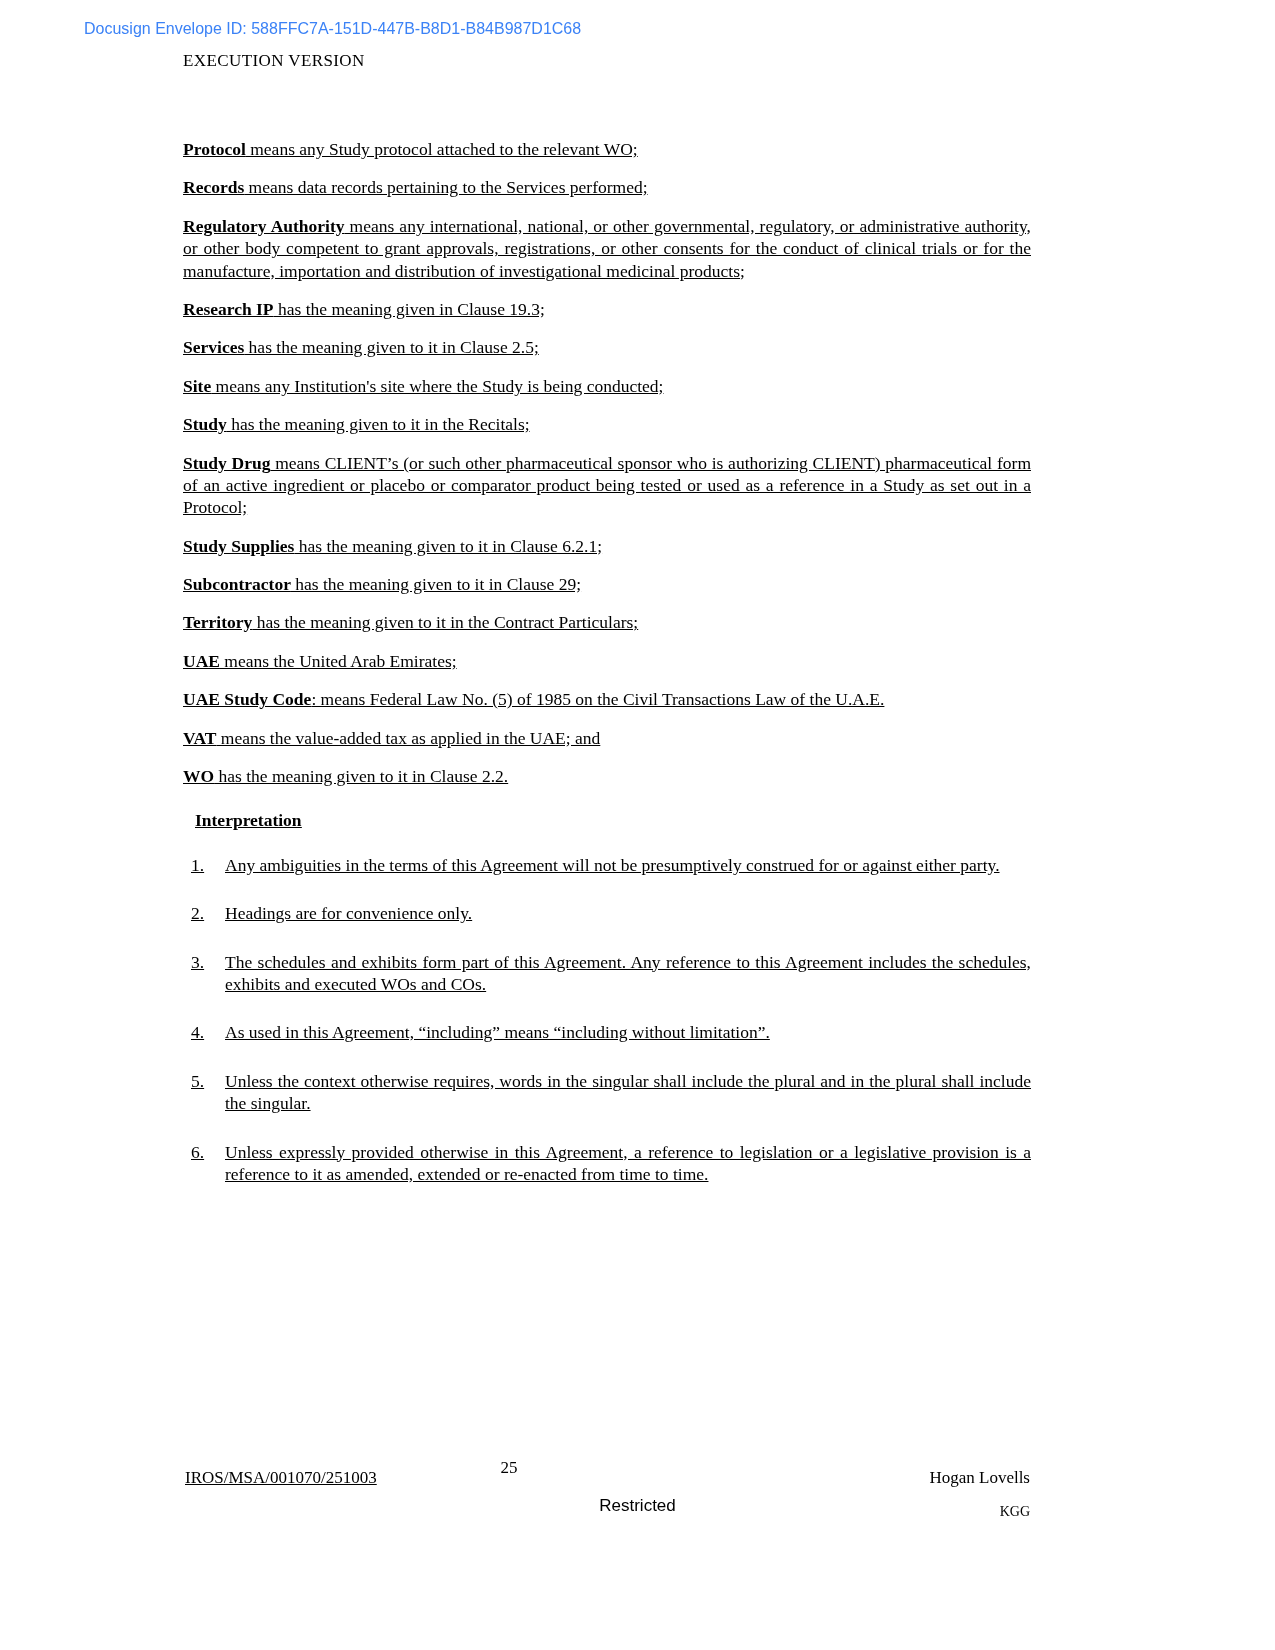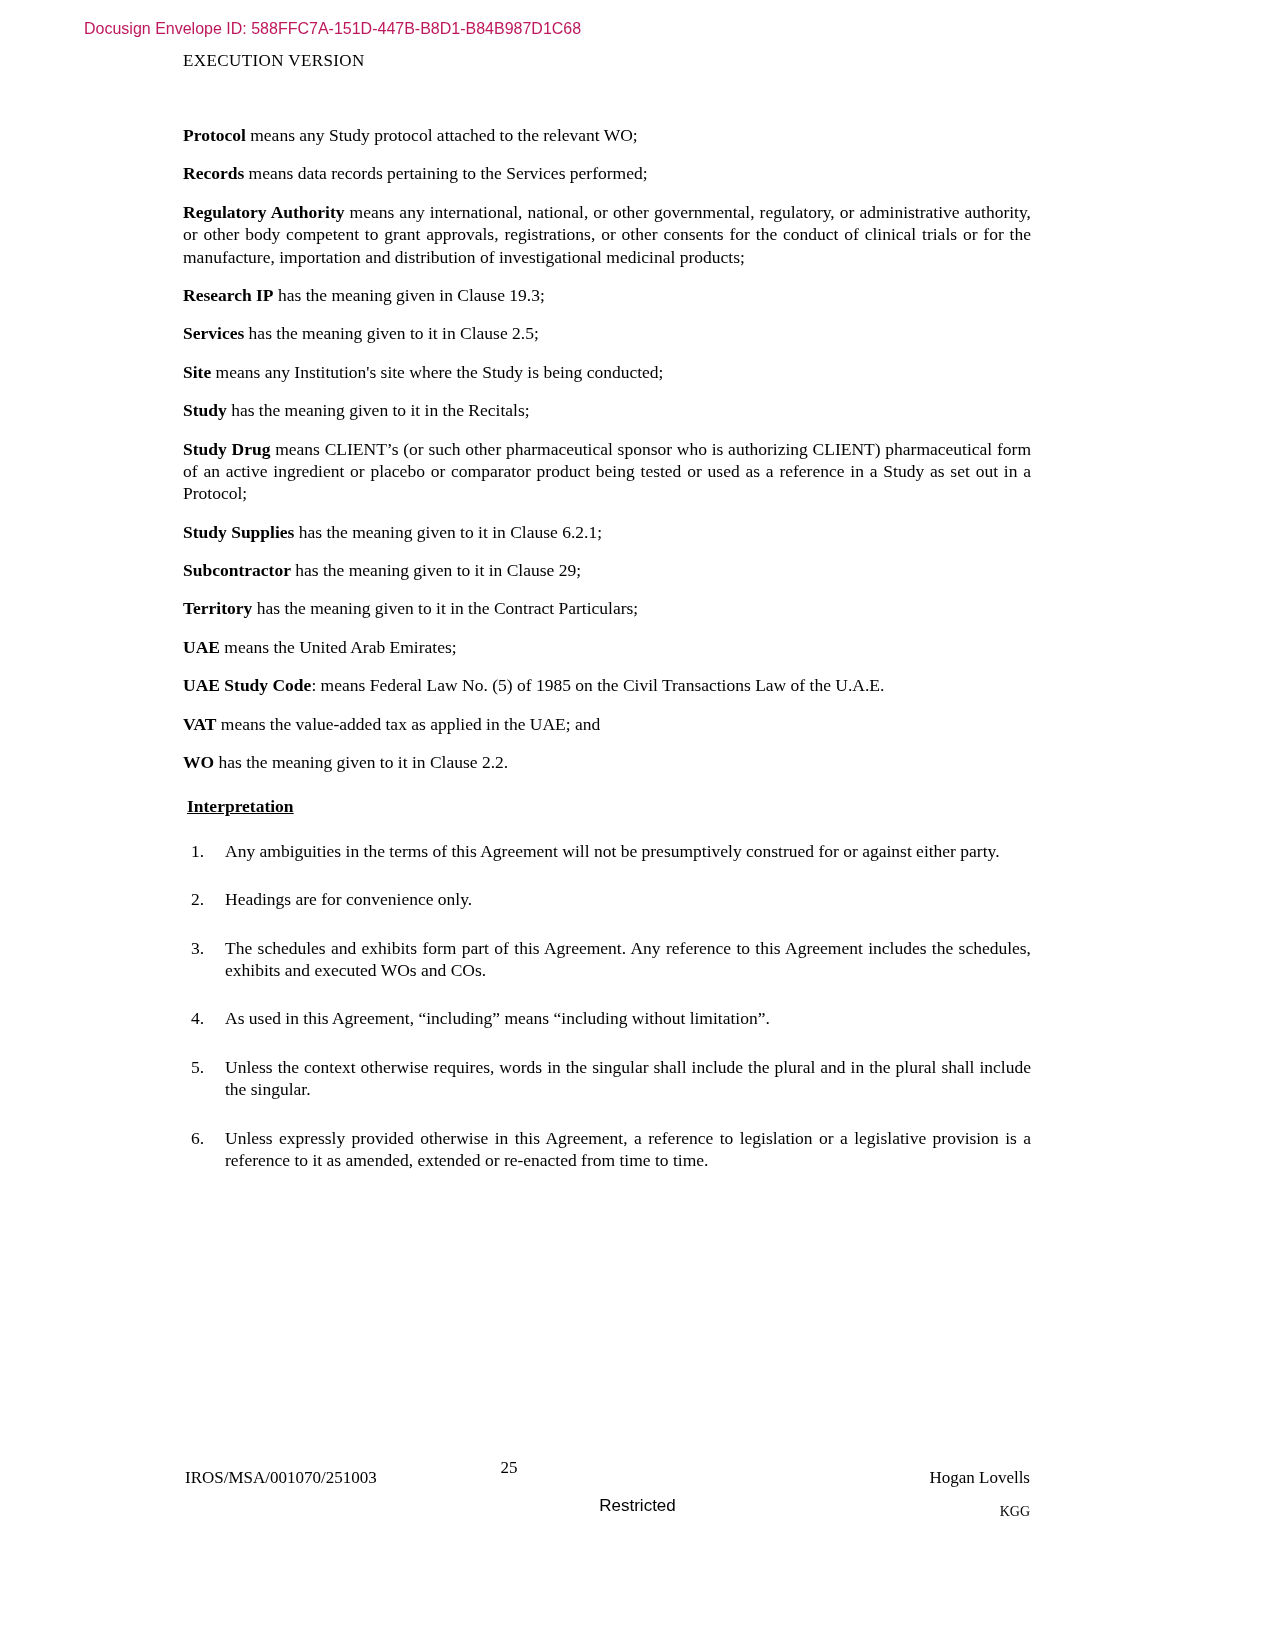--- a/index.html
+++ b/index.html
@@ -18,7 +18,7 @@
     left: 84px;
     font-family: "Liberation Sans", sans-serif;
     font-size: 16px;
-    color: #be185d;
+    color: #3b82f6;
   }
   .exec-version {
     position: absolute;

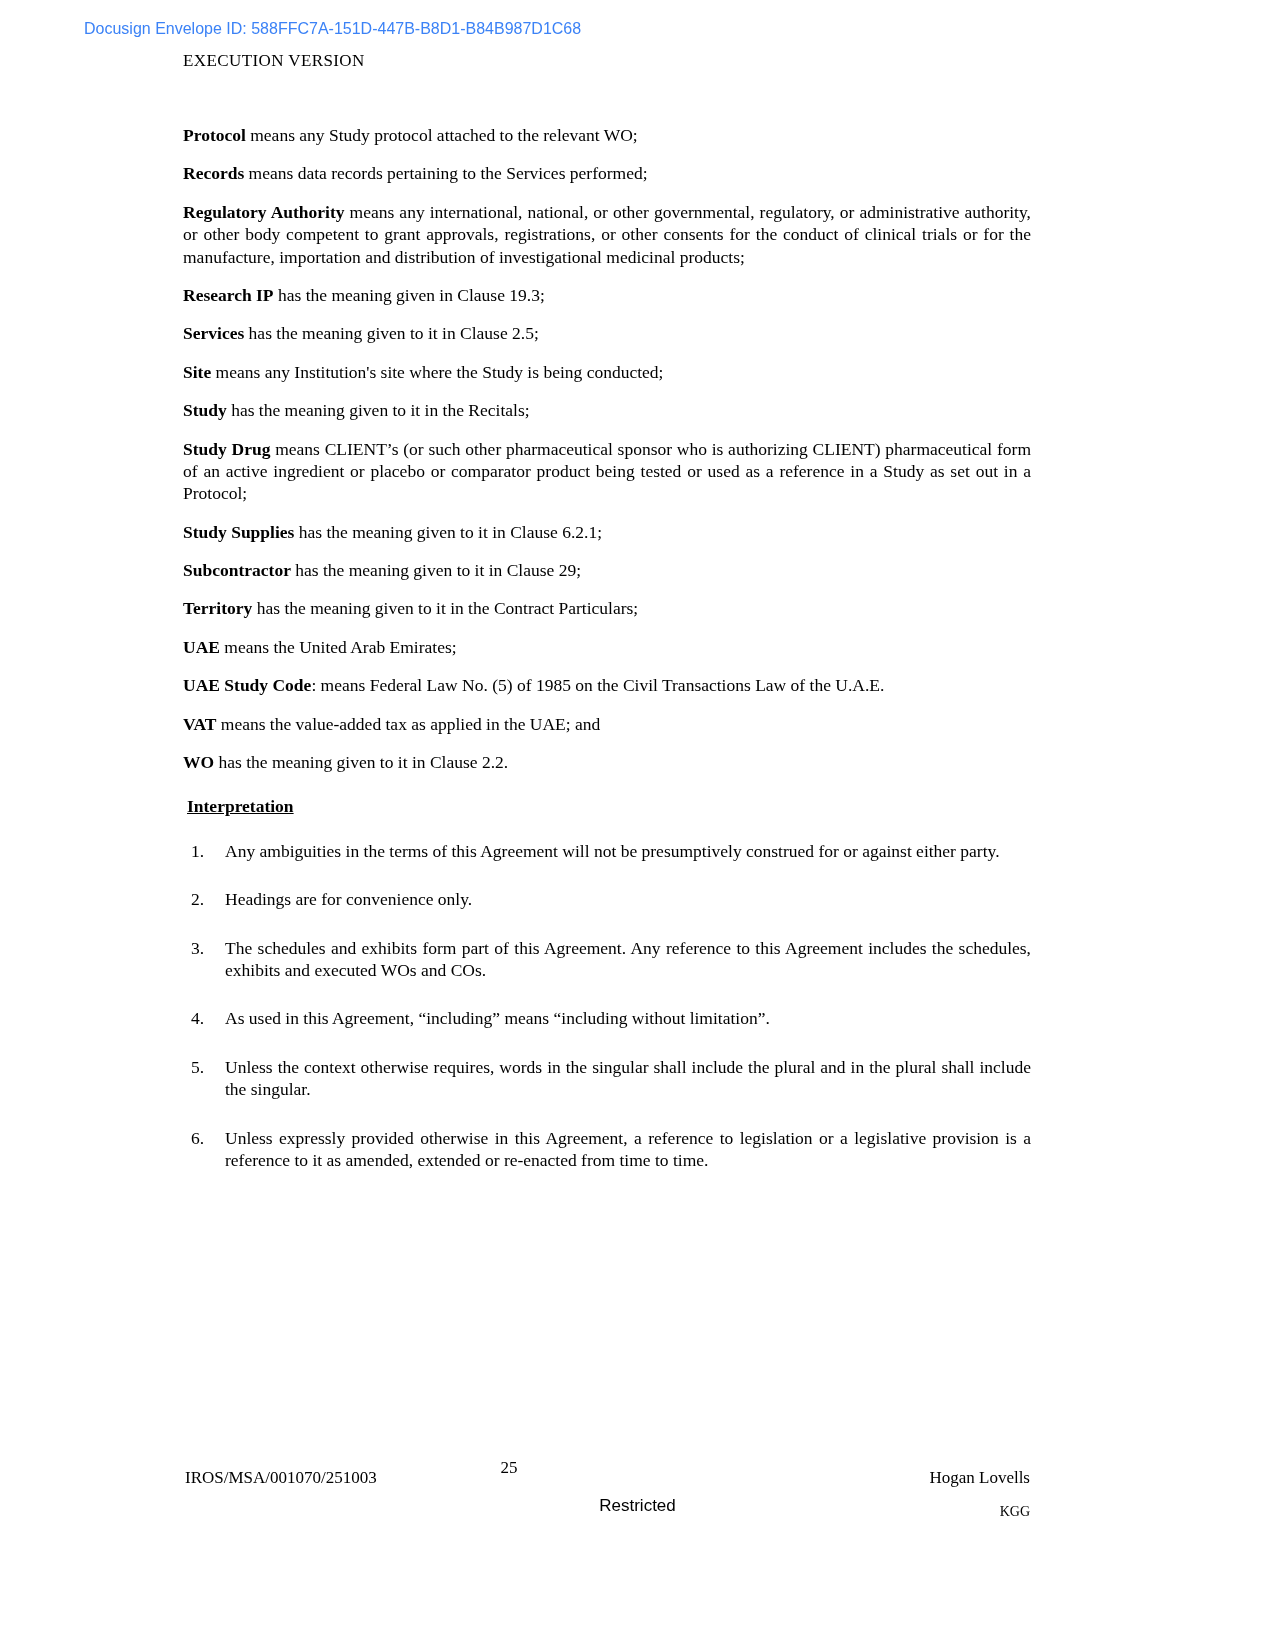--- a/index.html
+++ b/index.html
@@ -29,12 +29,13 @@
   }
   .content {
     position: absolute;
-    top: 124px;
+    top: 138px;
     left: 183px;
     width: 848px;
     font-size: 17.5px;
     line-height: 1.28;
     text-align: justify;
+    text-decoration: underline;
   }
   .def { margin: 0 0 16px 0; }
   .def .term { font-weight: bold; }

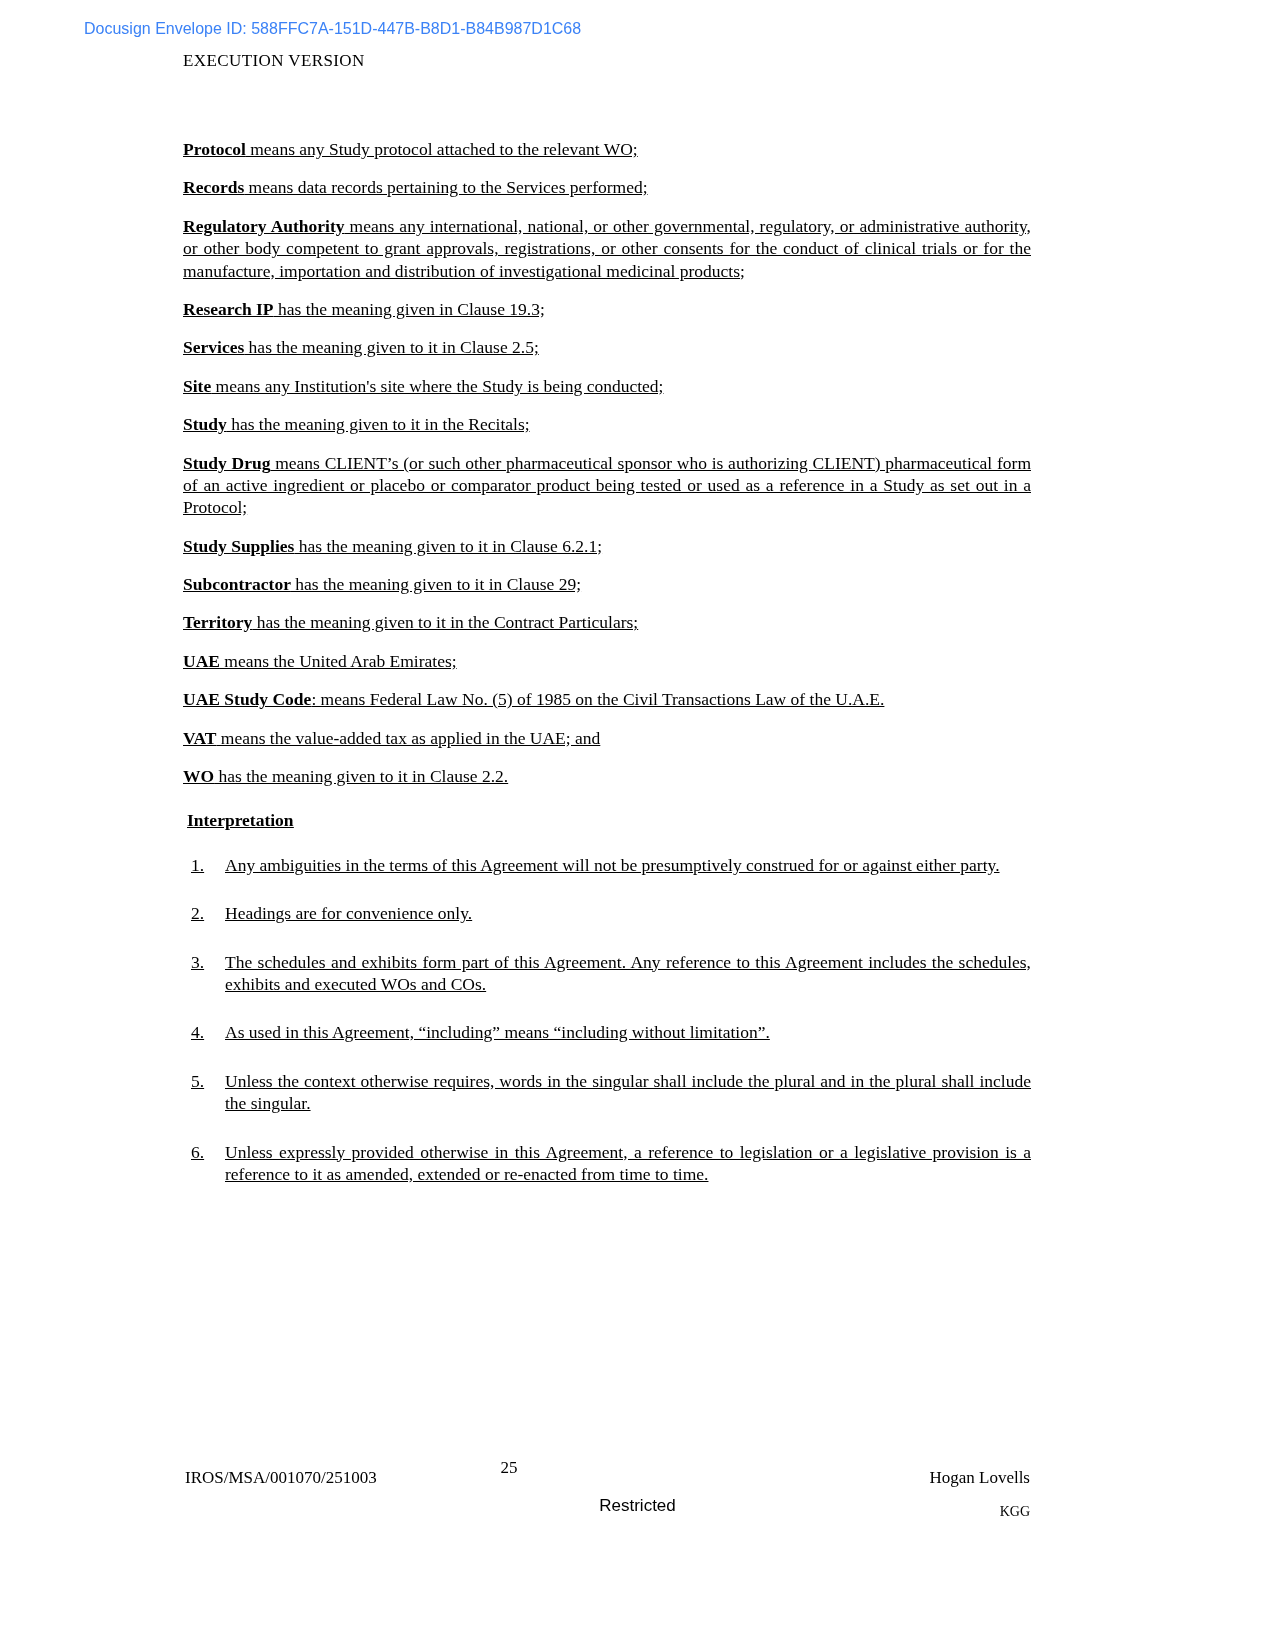--- a/index.html
+++ b/index.html
@@ -42,7 +42,7 @@
   .interp-heading {
     font-weight: bold;
     text-decoration: underline;
-    margin: 22px 0 22px 4px;
+    margin: 22px 0 22px 12px;
     text-align: left;
     font-size: 17.5px;
   }

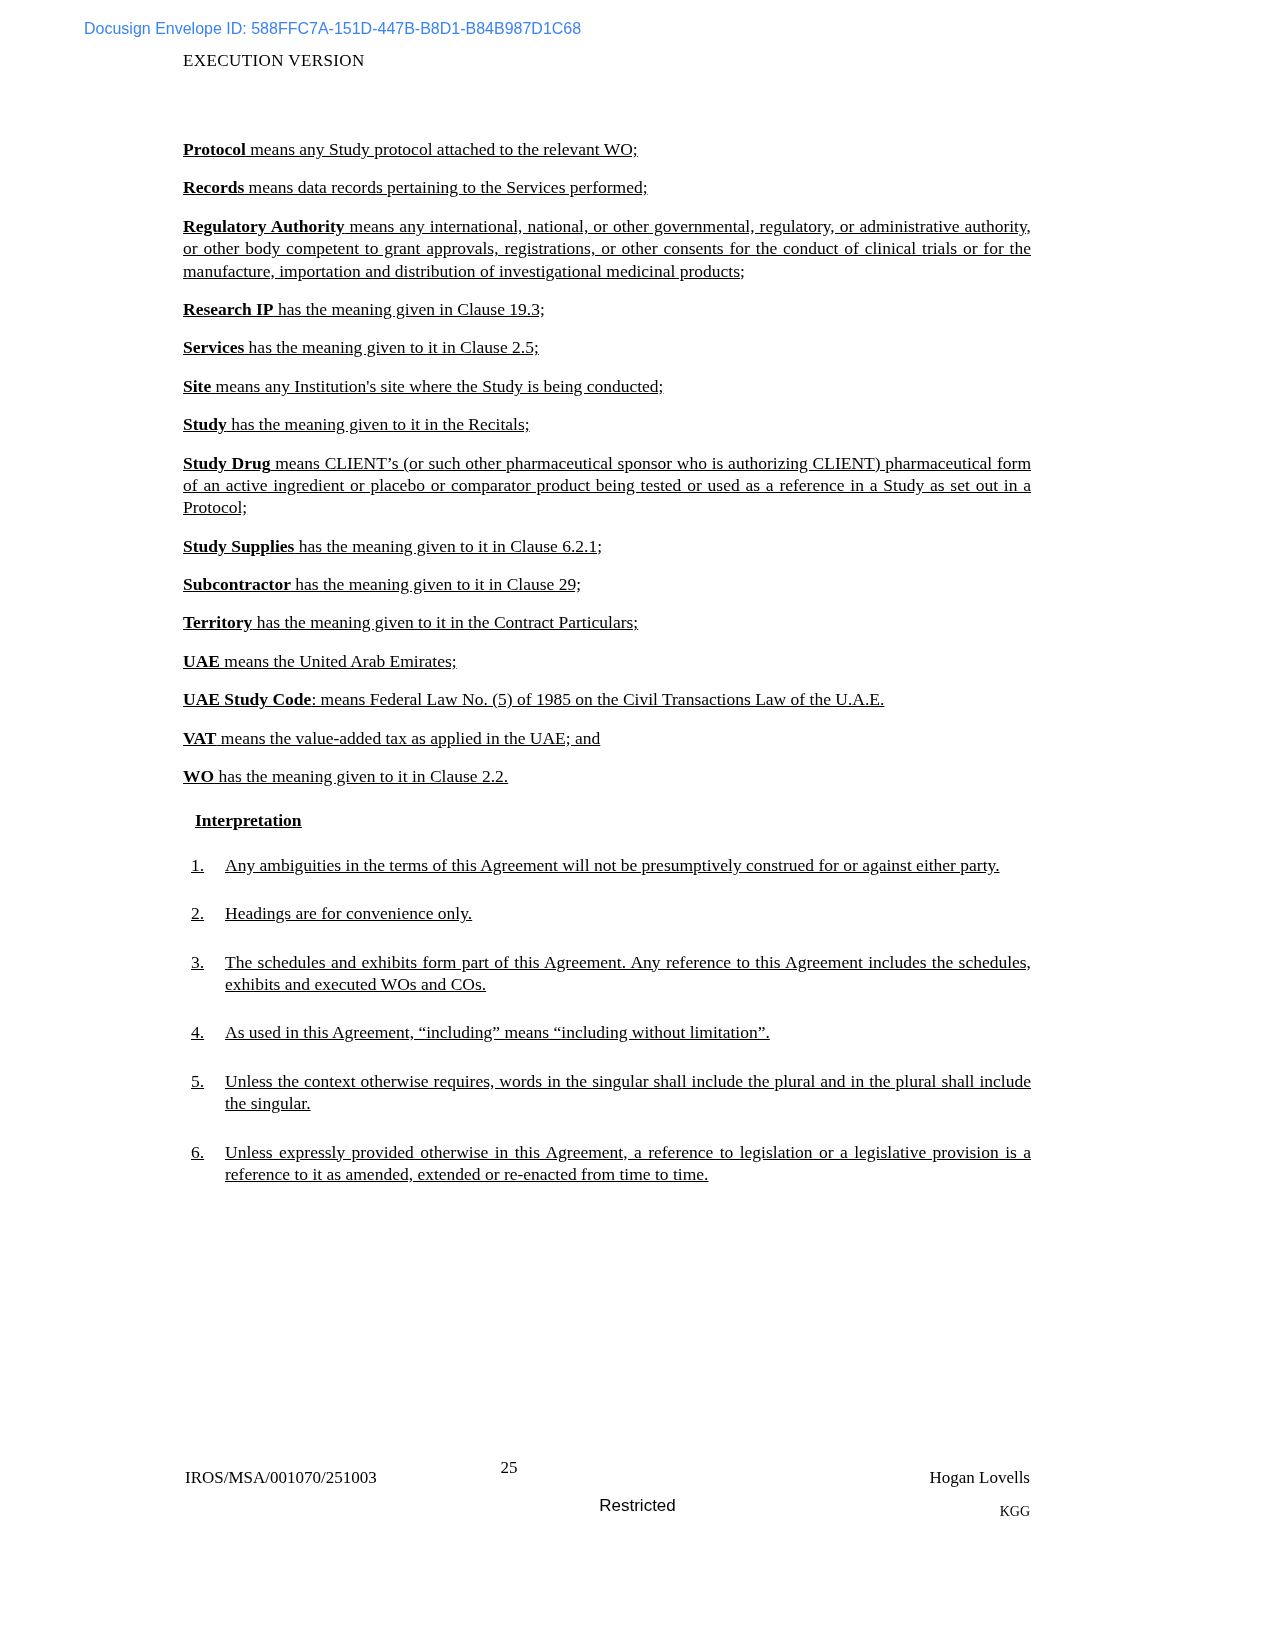--- a/index.html
+++ b/index.html
@@ -81,6 +81,7 @@
     top: 1468px;
     left: 185px;
     font-size: 17px;
+    text-decoration: underline;
   }
   .footer-firm {
     position: absolute;

